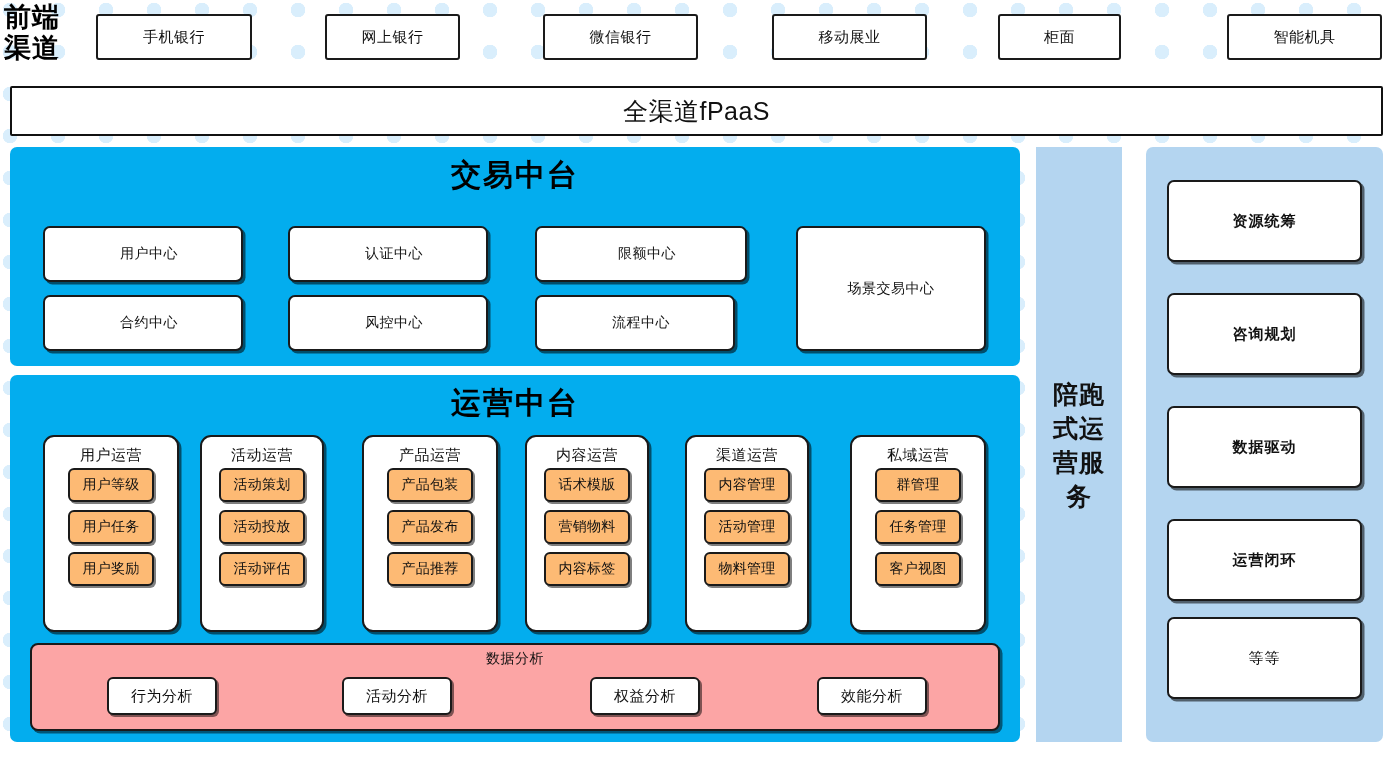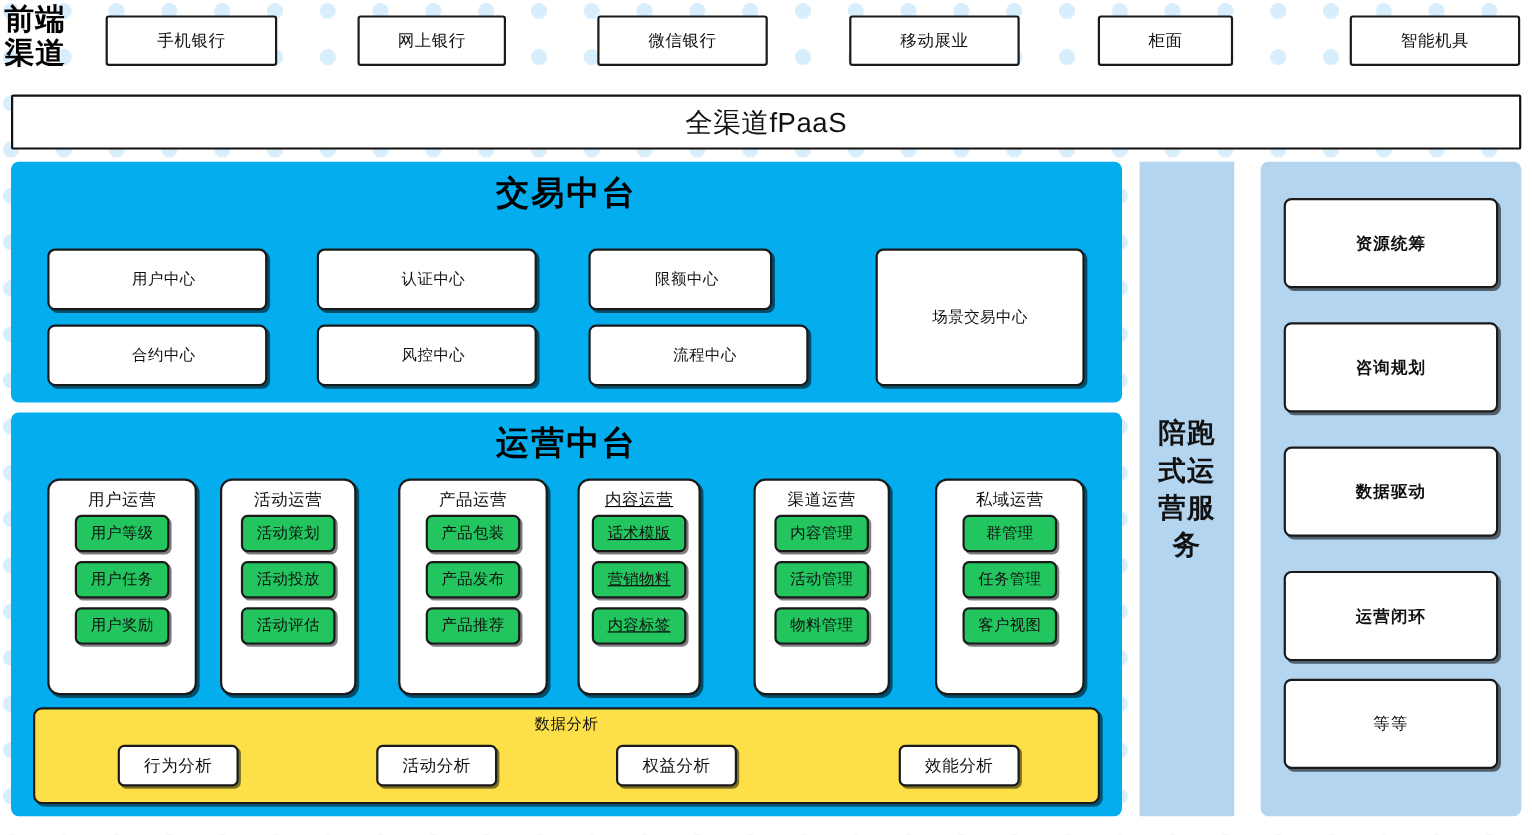--- a/index.html
+++ b/index.html
@@ -154,7 +154,7 @@
 
     <div class="wbox trade-box" style="left:33px;top:79px;width:200px;">用户中心</div>
     <div class="wbox trade-box" style="left:278px;top:79px;width:200px;">认证中心</div>
-    <div class="wbox trade-box" style="left:525px;top:79px;width:167px;">限额中心</div>
+    <div class="wbox trade-box" style="left:525px;top:79px;width:212px;">限额中心</div>
     <div class="wbox trade-box" style="left:33px;top:148px;width:200px;">合约中心</div>
     <div class="wbox trade-box" style="left:278px;top:148px;width:200px;">风控中心</div>
     <div class="wbox trade-box" style="left:525px;top:148px;width:200px;">流程中心</div>

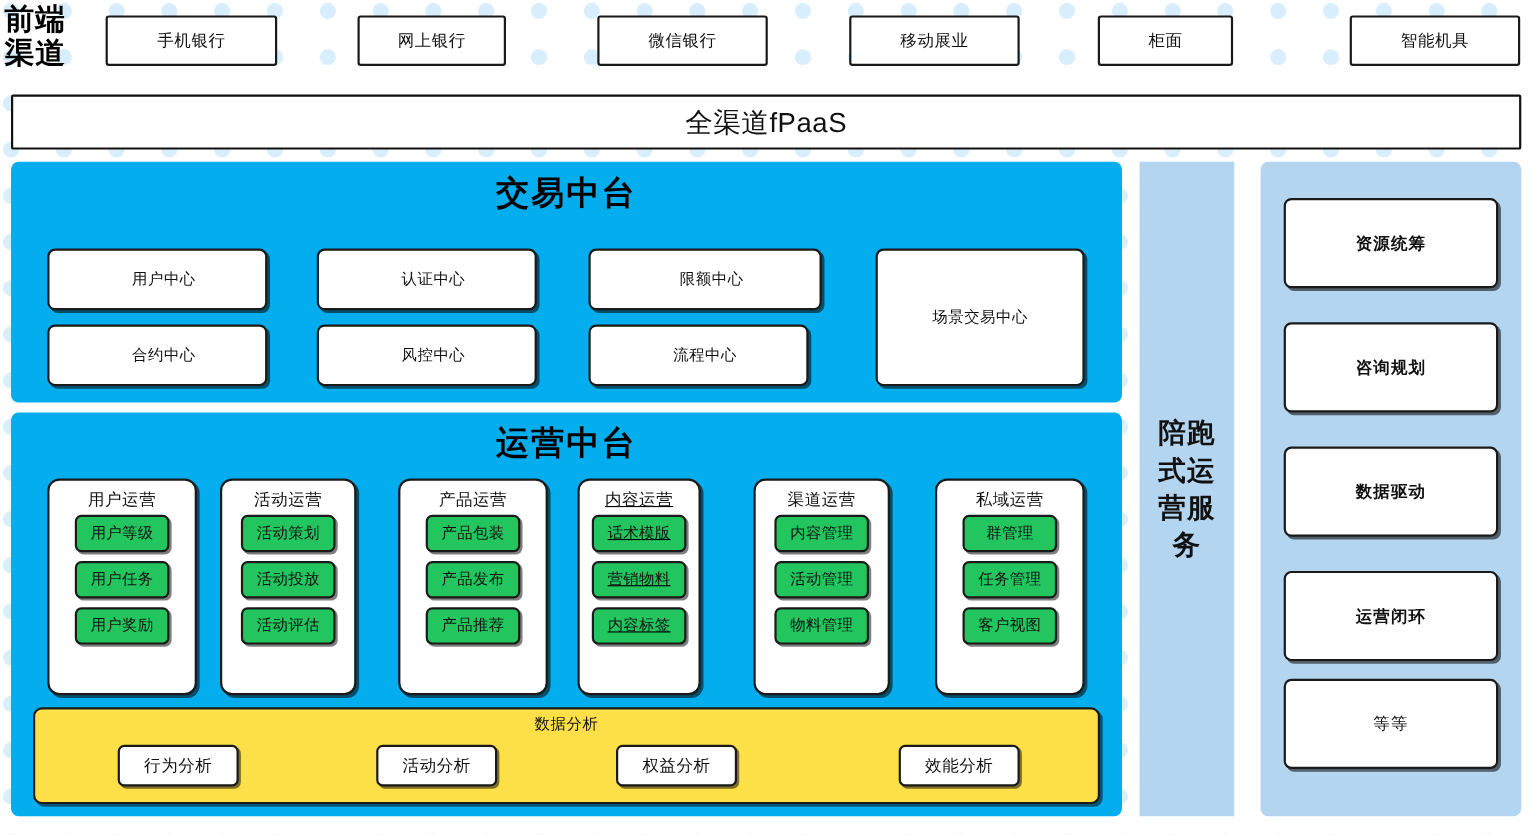--- a/index.html
+++ b/index.html
@@ -186,7 +186,7 @@
       <div class="ops-item">产品推荐</div>
     </div>
 
-    <div class="ops-group" style="left:515px;top:60px;width:112px;height:197px;text-decoration:underline;">
+    <div class="ops-group" style="left:515px;top:60px;width:124px;height:197px;">
       <div class="ops-group-title">内容运营</div>
       <div class="ops-item">话术模版</div>
       <div class="ops-item">营销物料</div>

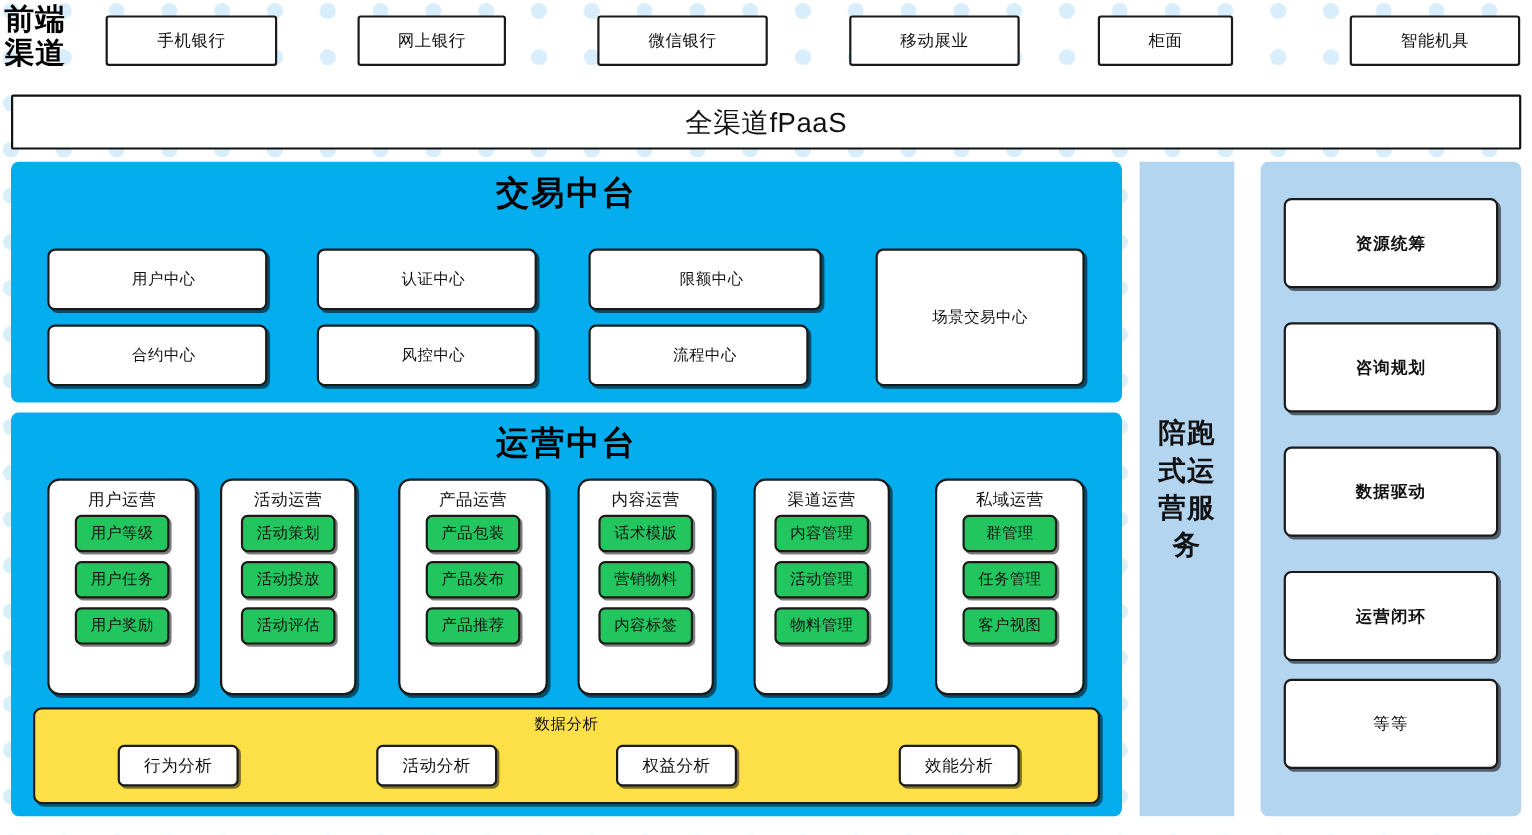--- a/index.html
+++ b/index.html
@@ -80,7 +80,7 @@
   }
   .ops-item{
     width:86px;height:34px;margin-bottom:8px;
-    background:#22c55e;border:2.5px solid #1a1a1a;border-radius:6px;box-sizing:border-box;
+    background:#fdba74;border:2.5px solid #1a1a1a;border-radius:6px;box-sizing:border-box;
     box-shadow:2px 2px 0 rgba(0,0,0,.5);
     display:flex;align-items:center;justify-content:center;
     font-size:14px;color:#111;letter-spacing:.3px;

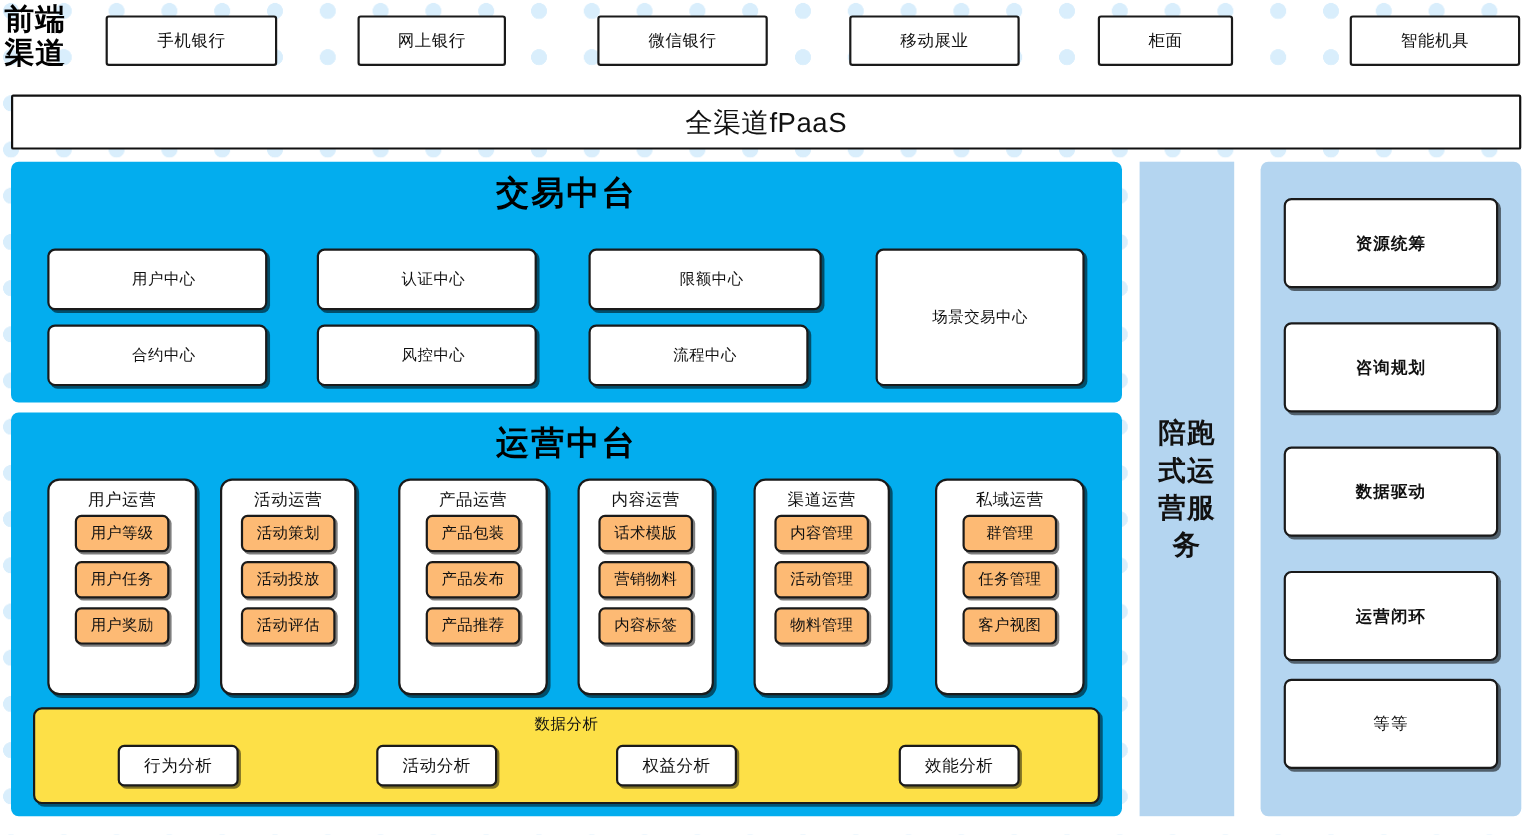--- a/index.html
+++ b/index.html
@@ -88,7 +88,7 @@
   
   #analysis-box{
     position:absolute;left:30px;top:643px;width:970px;height:88px;
-    background:#fde047;border:2.5px solid #1a1a1a;border-radius:8px;box-sizing:border-box;
+    background:#fca5a5;border:2.5px solid #1a1a1a;border-radius:8px;box-sizing:border-box;
     box-shadow:2.5px 2.5px 0 rgba(0,0,0,.5);
   }
   #analysis-title{

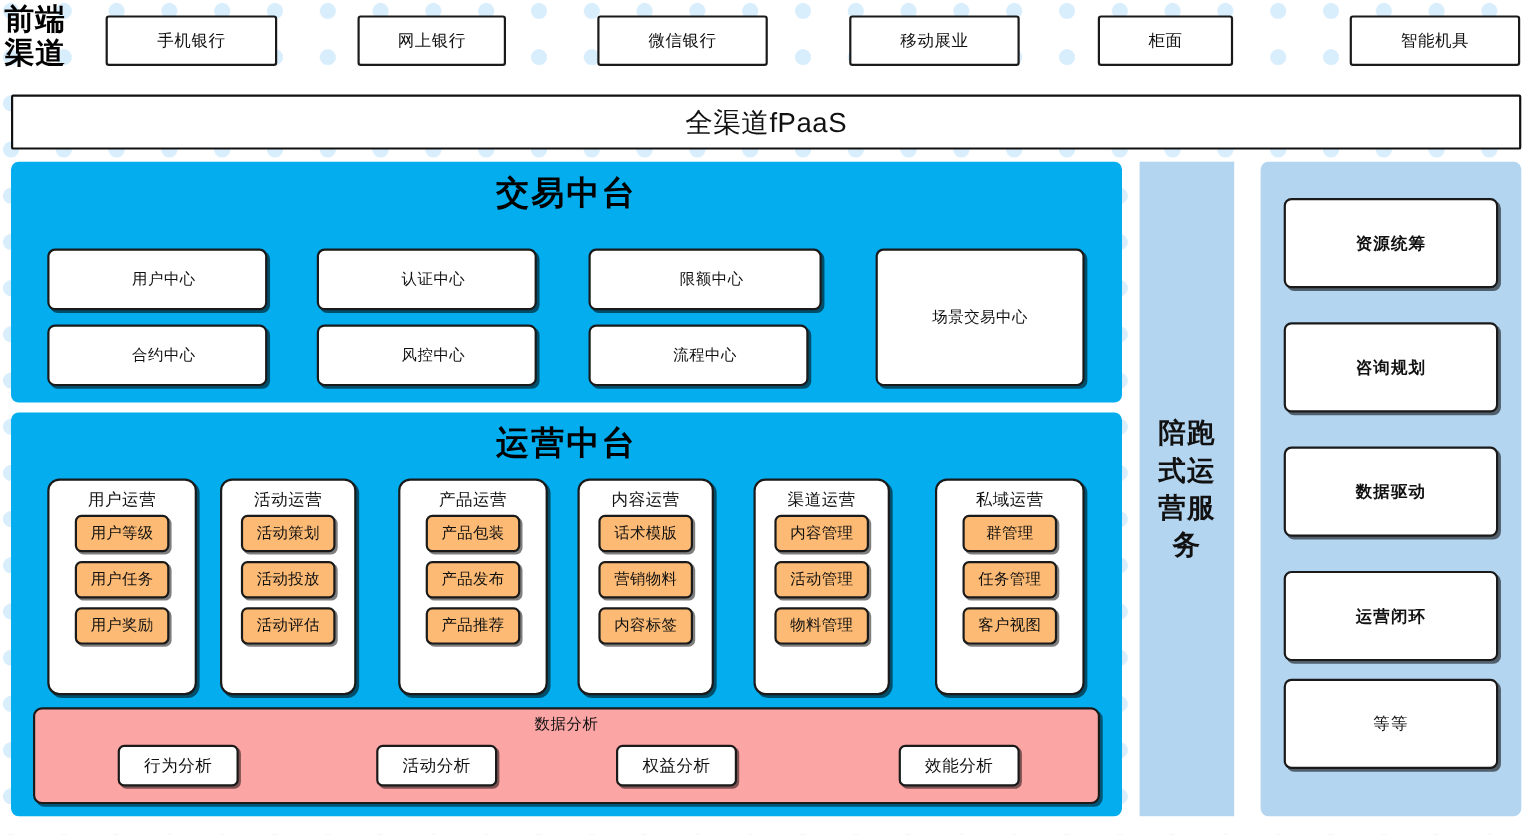--- a/index.html
+++ b/index.html
@@ -212,7 +212,7 @@
     <div id="analysis-title">数据分析</div>
     <div class="ana-item" style="left:75px;">行为分析</div>
     <div class="ana-item" style="left:310px;">活动分析</div>
-    <div class="ana-item" style="left:528px;text-align:right;">权益分析</div>
+    <div class="ana-item" style="left:558px;text-align:right;">权益分析</div>
     <div class="ana-item" style="left:785px;">效能分析</div>
   </div>
 

